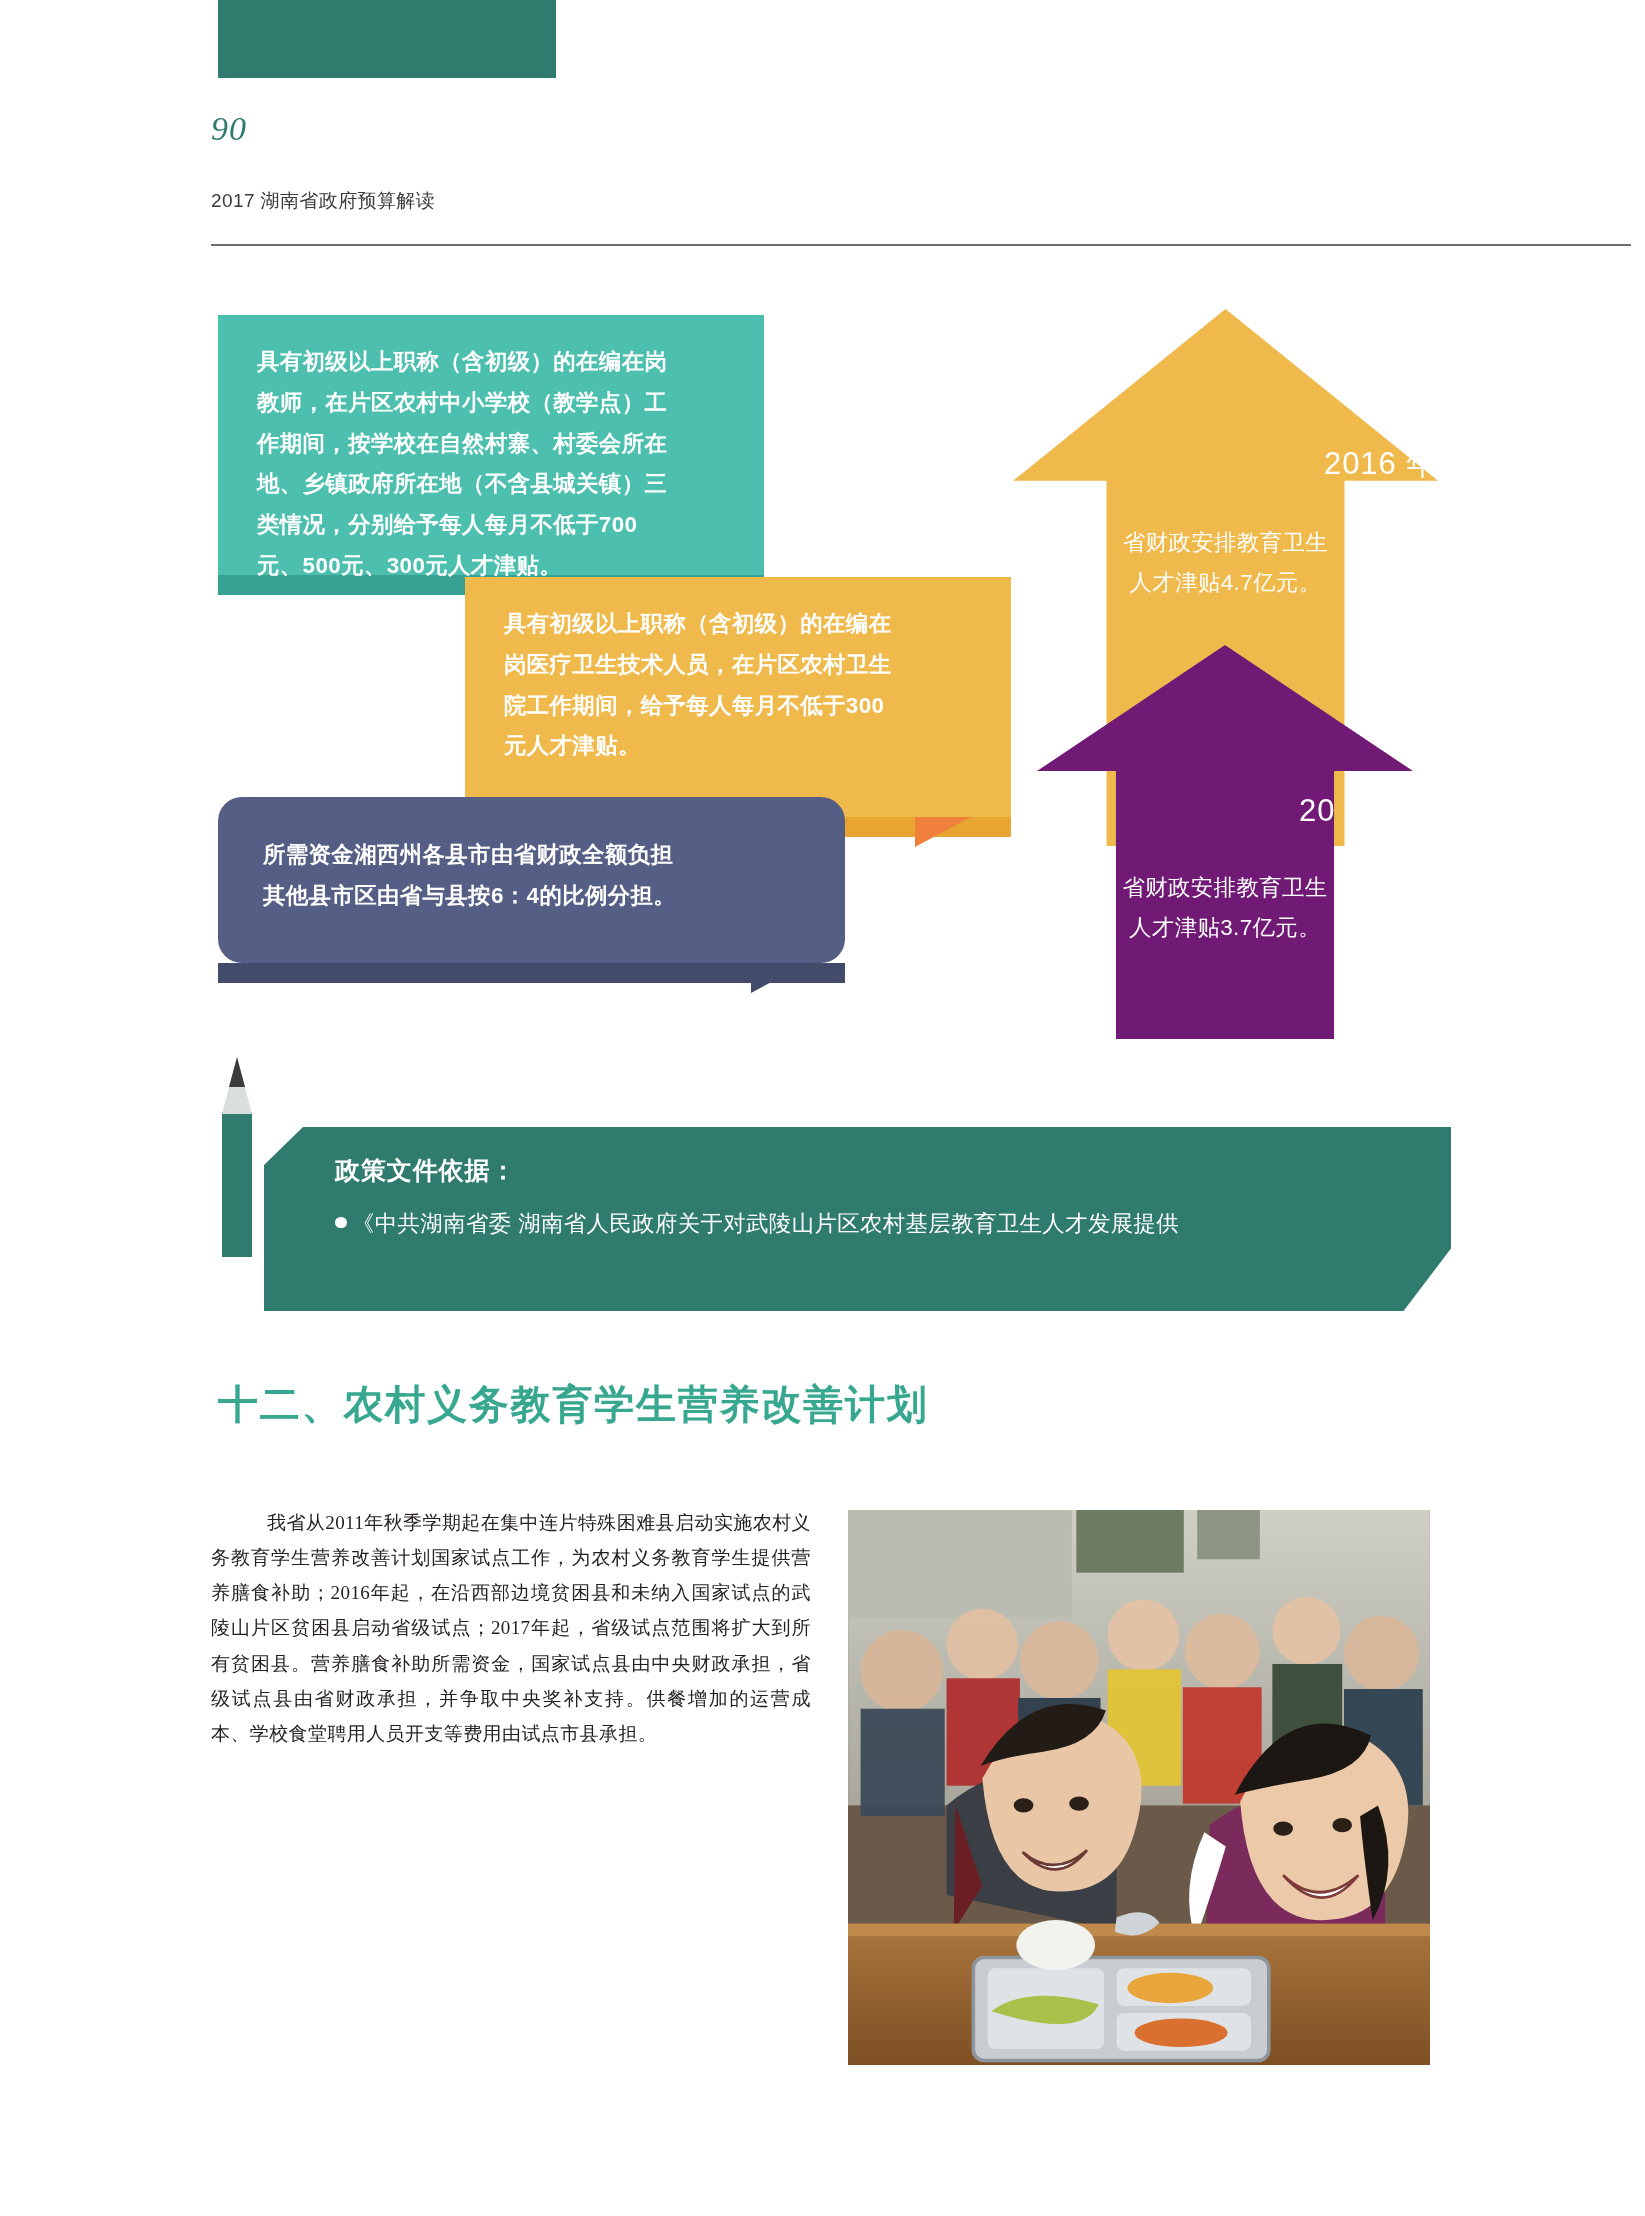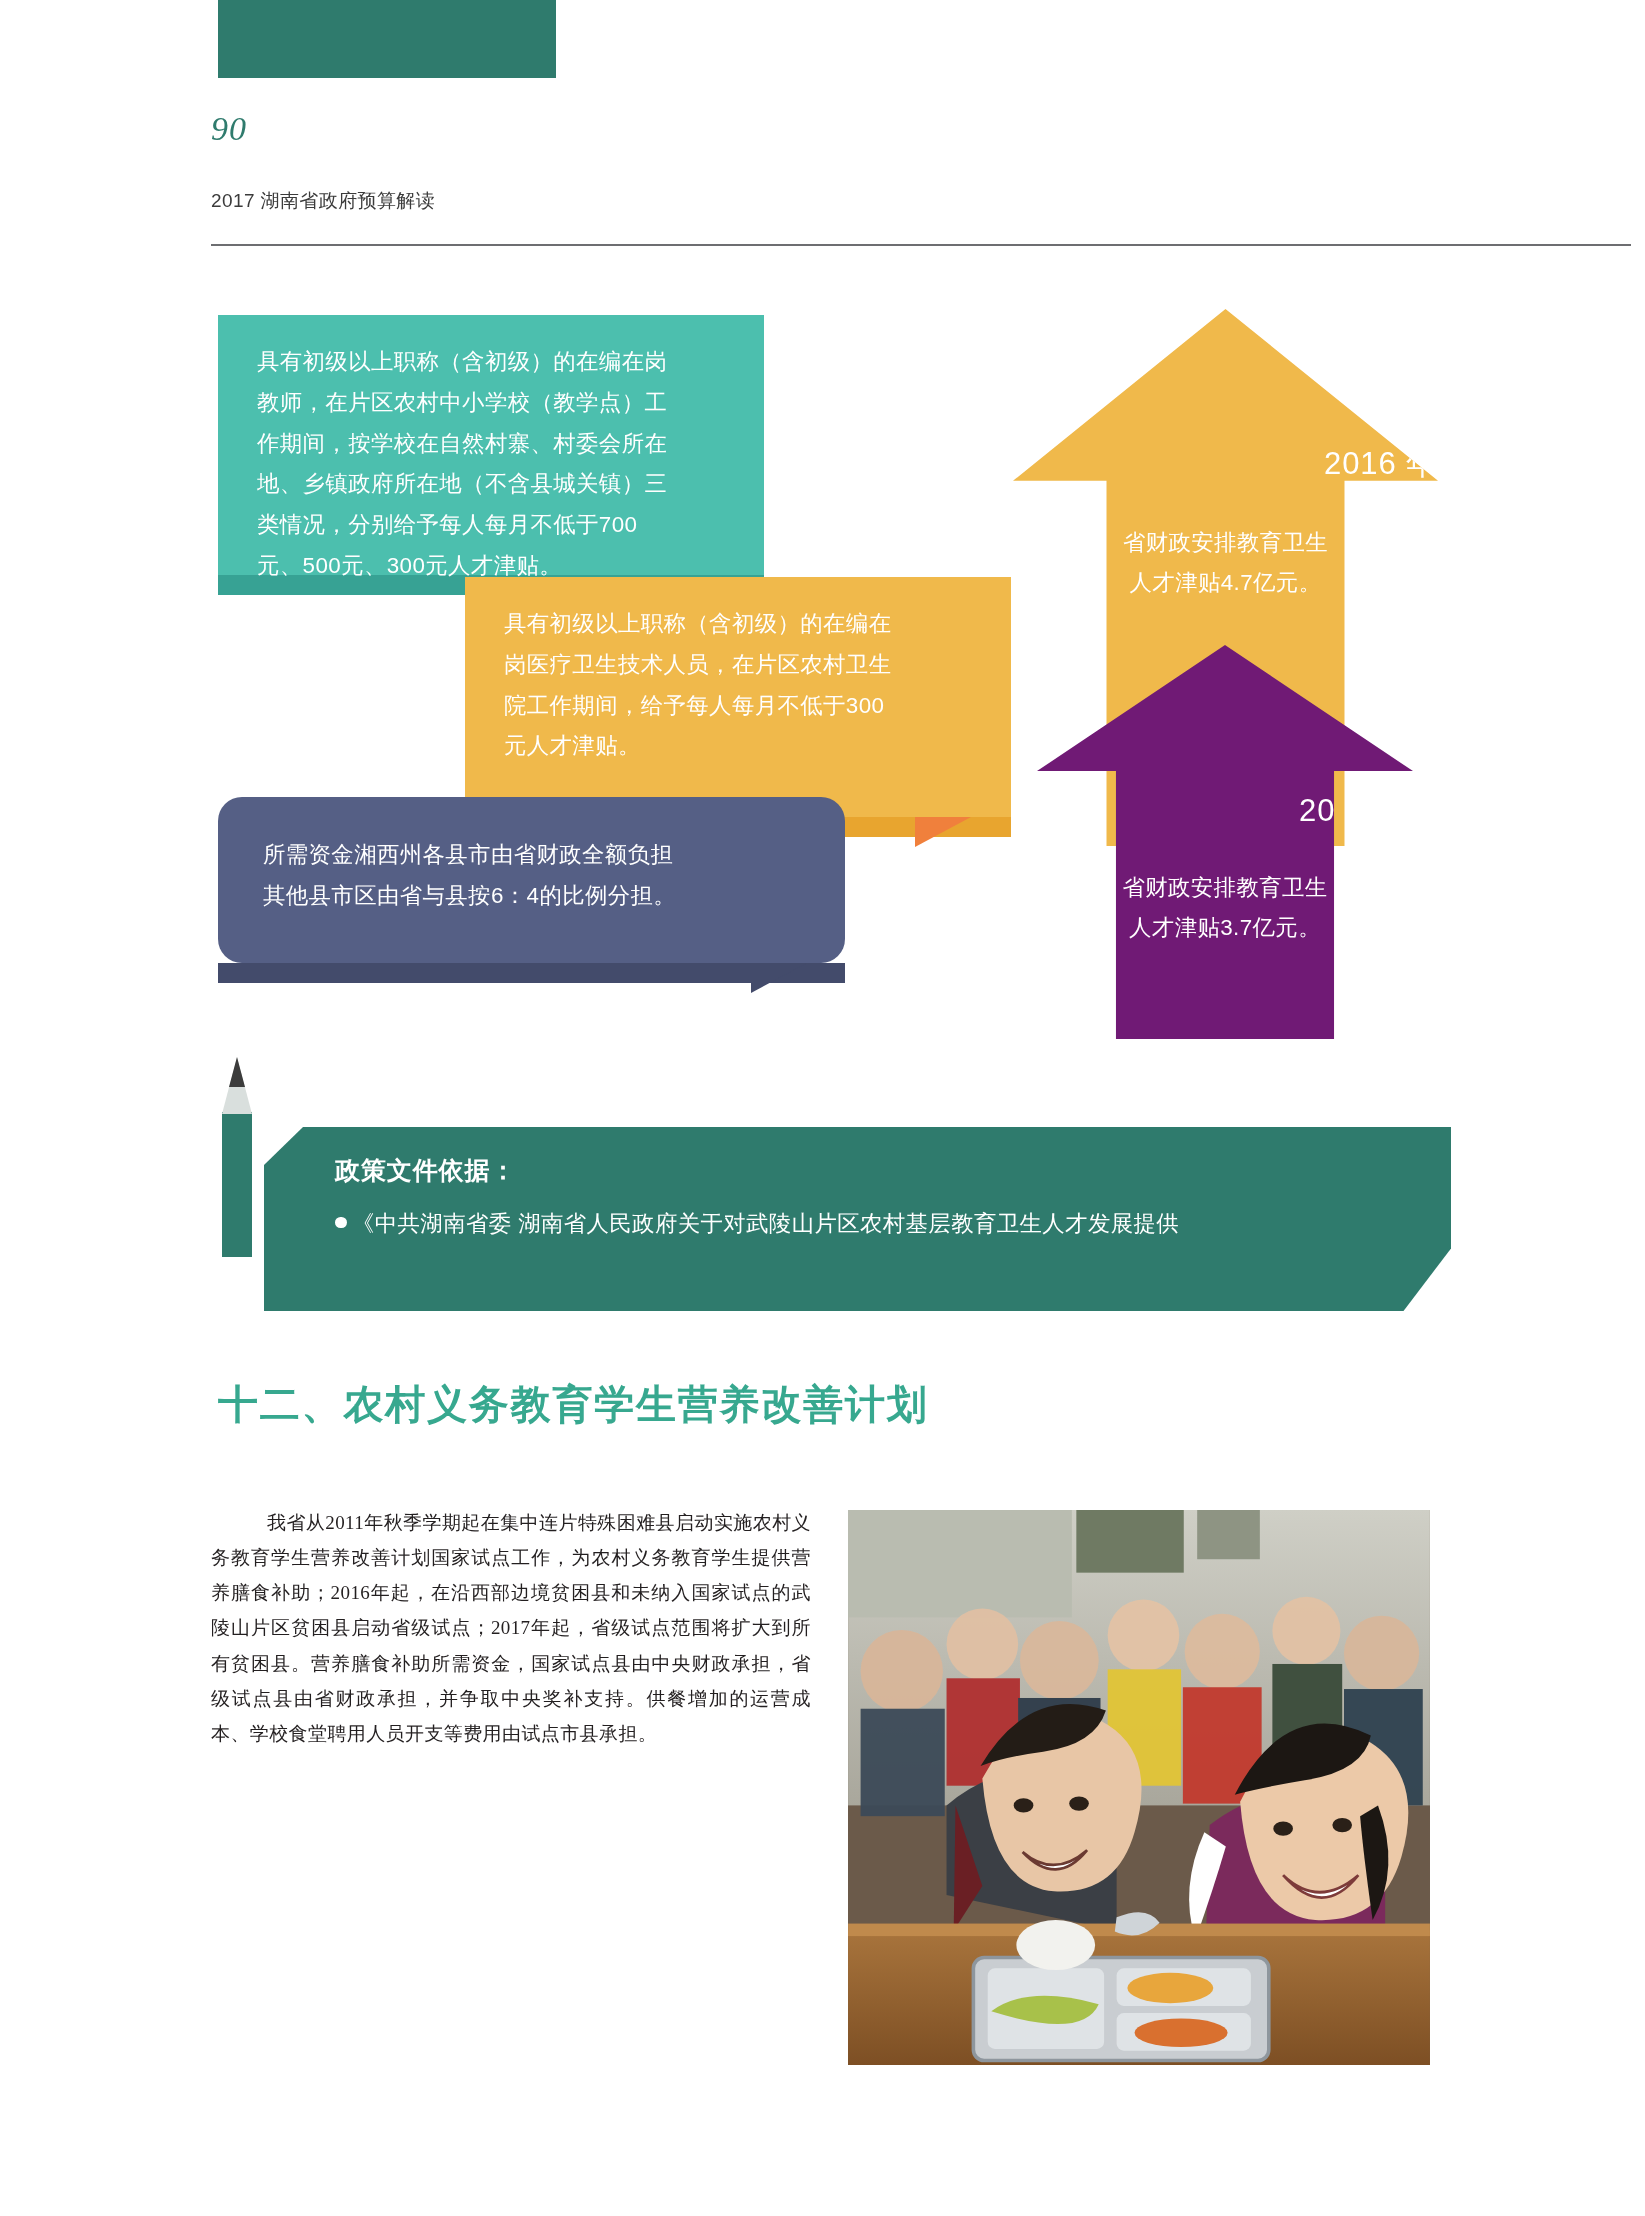--- a/index.html
+++ b/index.html
@@ -58,6 +58,7 @@
     box-sizing: border-box;
     line-height: 1.82;
     letter-spacing: 0.4px;
+    font-weight: bold;
   }
   .callout .txt {
     display: block;

